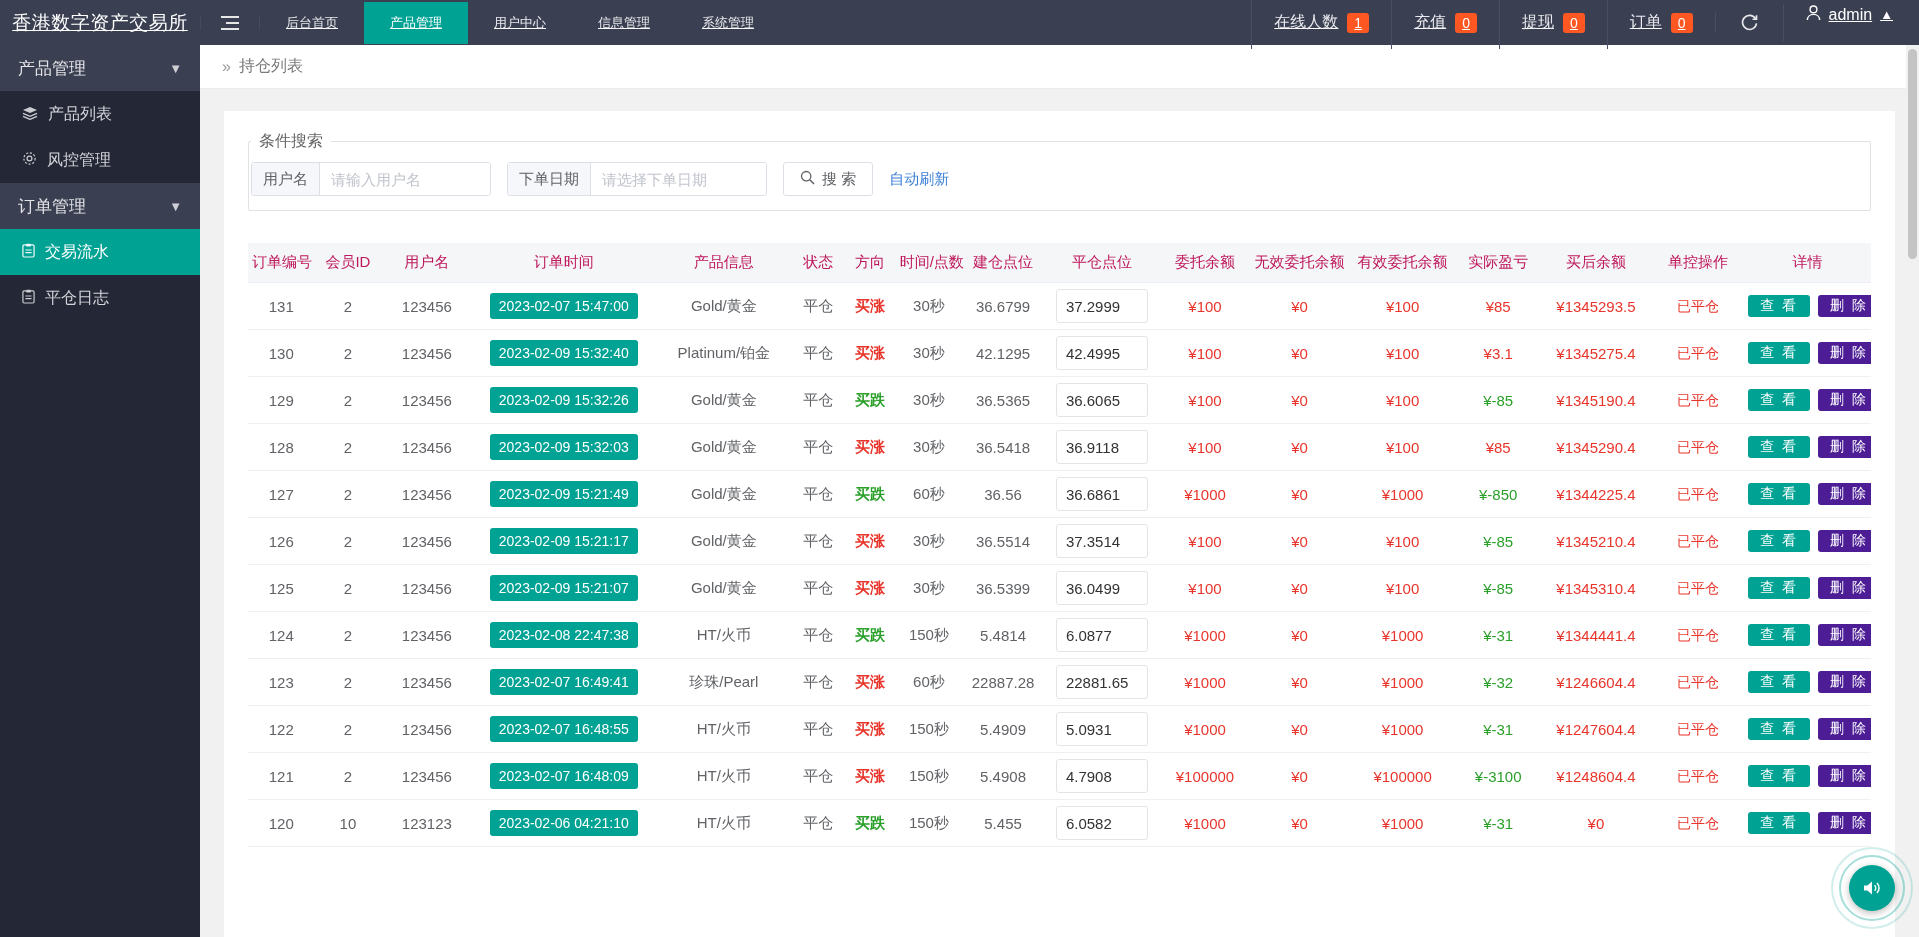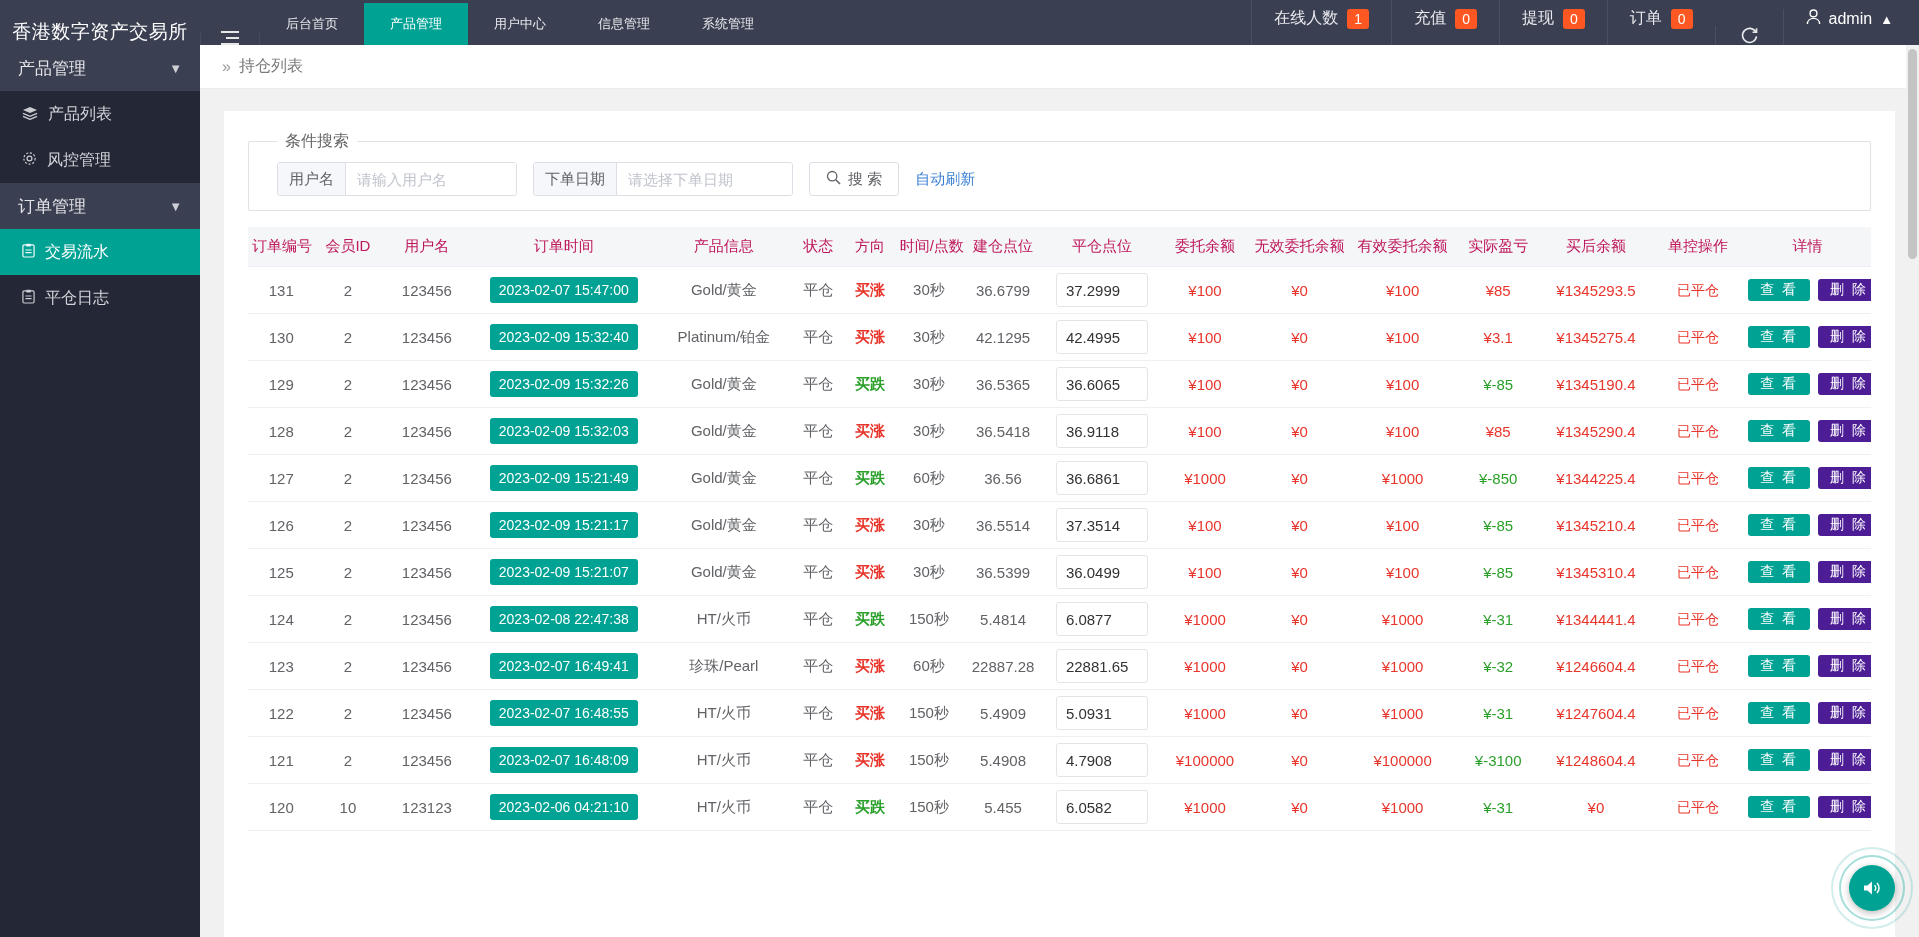--- a/index.html
+++ b/index.html
@@ -12,7 +12,7 @@
   
   #topbar {
     height:45px; background:#3a3f51; color:#fff;
-    display:flex; align-items:flex-end; position:relative; z-index:30;
+    display:flex; align-items:center; position:relative; z-index:30;text-decoration:underline;
   }
   .brand {
     width:200px; display:flex; align-items:center; justify-content:center;

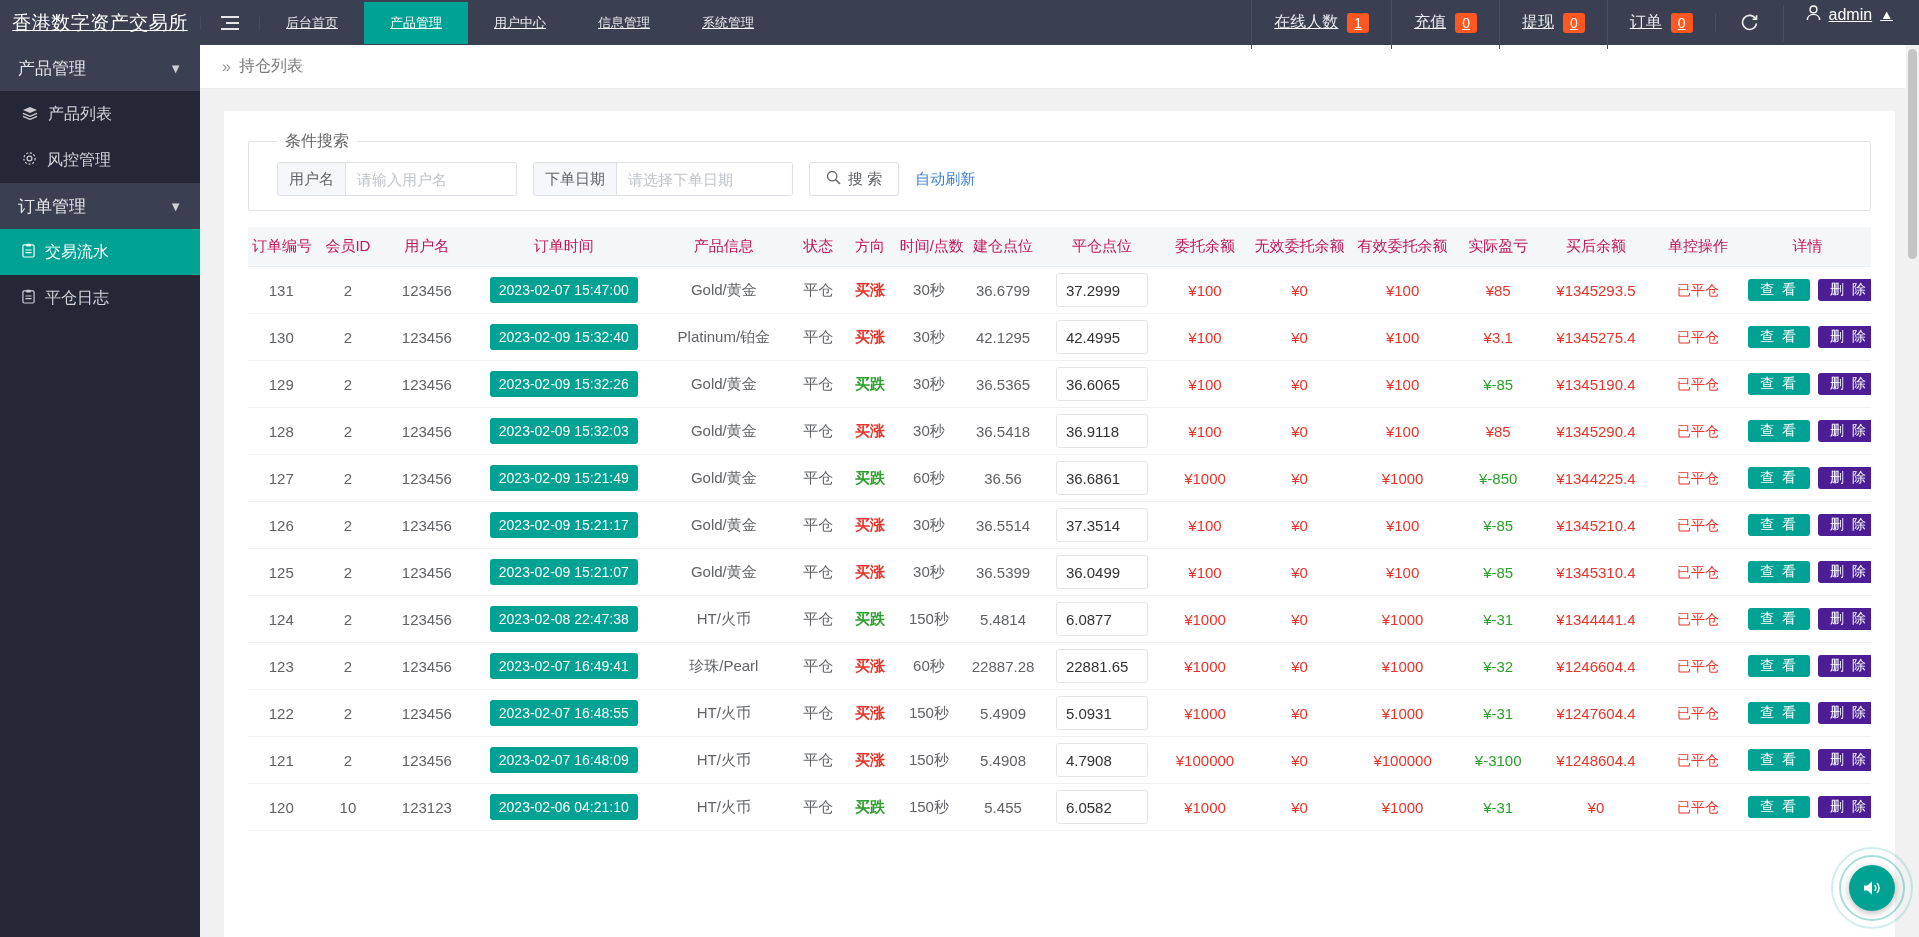--- a/index.html
+++ b/index.html
@@ -69,8 +69,8 @@
   #panelwrap { padding:22px 24px 0 24px; flex:1; overflow:hidden; }
   #panel { background:#fff; padding:20px 24px 0 24px; height:100%; }
   fieldset.search {
-    border:1px solid #e2e2e2; border-radius:2px; margin:0 0 16px 0;
-    padding:6px 14px 14px 28px;
+    border:1px solid #e2e2e2; border-radius:2px; margin:0 0 32px 0;
+    padding:6px 14px 14px 2px;
   }
   fieldset.search legend { padding:0 8px; font-size:16px; color:#666; }
   .formrow { display:flex; align-items:center; gap:16px; padding-top:4px; }

